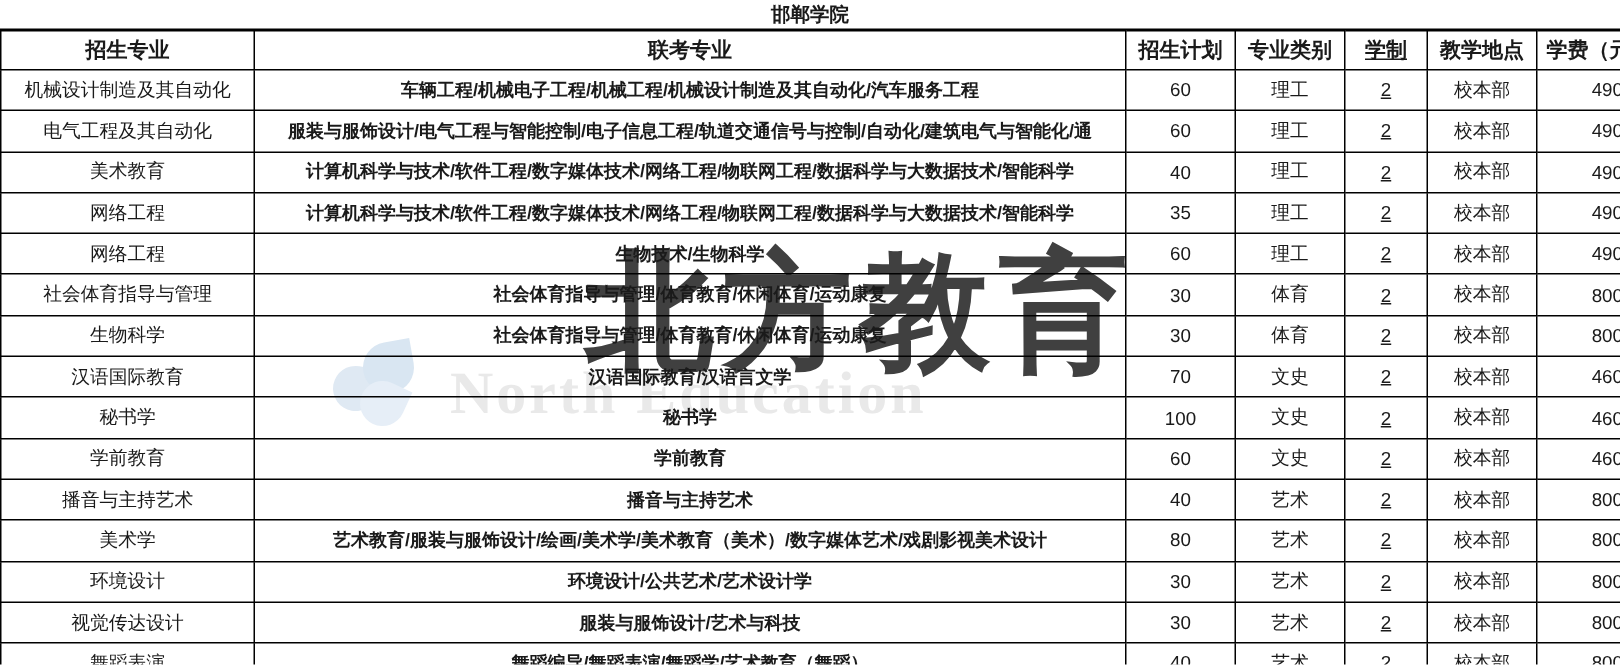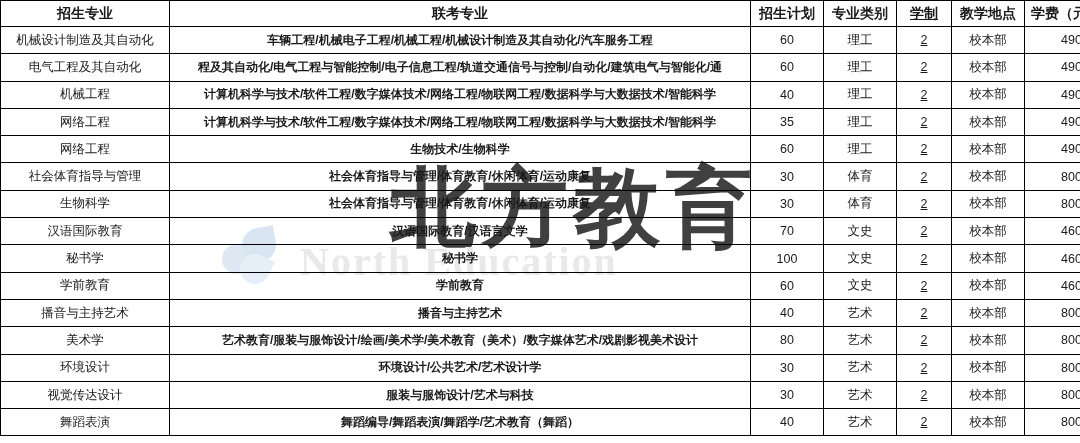--- a/index.html
+++ b/index.html
@@ -139,6 +139,7 @@
   </div>
 
   <div class="content">
+    <div class="title-bar">邯郸学院</div>
 
     <div class="table-wrap">
       <table>

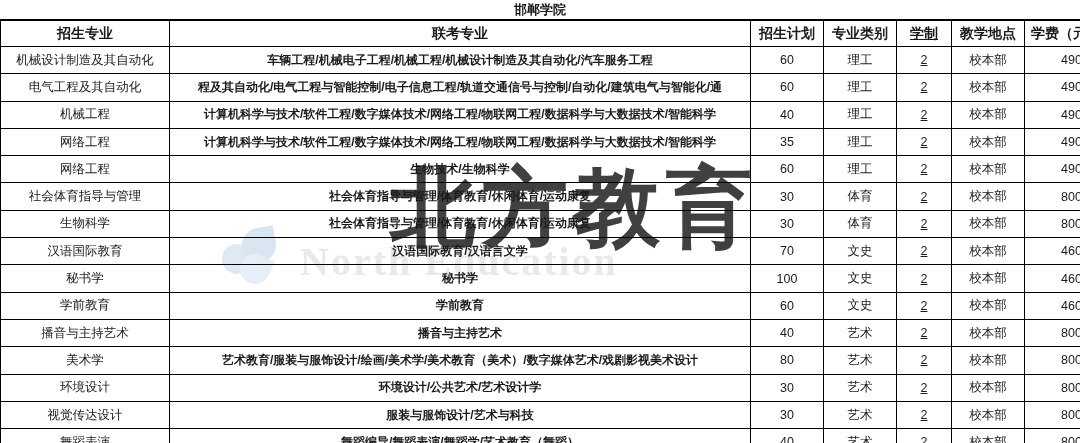--- a/index.html
+++ b/index.html
@@ -166,7 +166,7 @@
             </tr>
             <tr>
               <td class="c-major">电气工程及其自动化</td>
-              <td class="c-joint joint-cell">程及其自动化/电气工程与智能控制/电子信息工程/轨道交通信号与控制/自动化/建筑电气与智能化/通</td>
+              <td class="c-joint joint-cell">服装与服饰设计/电气工程与智能控制/电子信息工程/轨道交通信号与控制/自动化/建筑电气与智能化/通</td>
               <td class="c-plan">60</td>
               <td class="c-cat">理工</td>
               <td class="c-len">2</td>

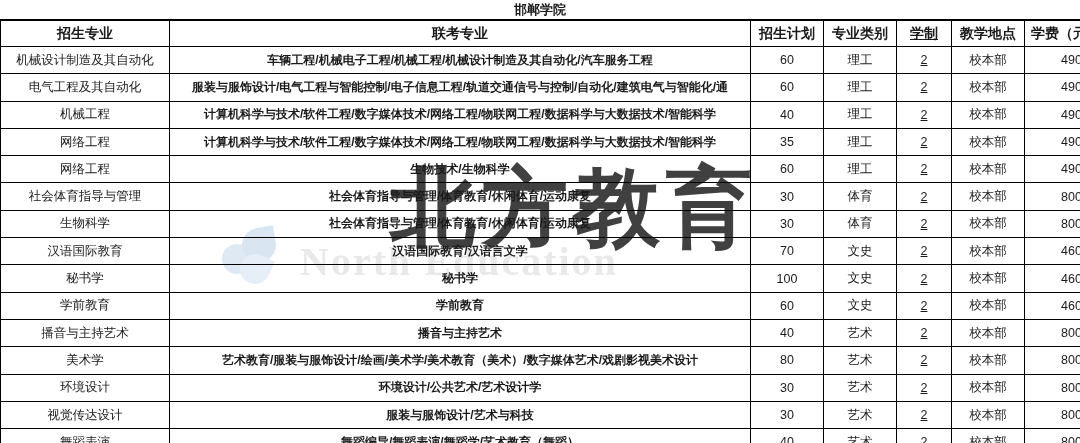--- a/index.html
+++ b/index.html
@@ -174,7 +174,7 @@
               <td class="c-fee">4900</td>
             </tr>
             <tr>
-              <td class="c-major">机械工程</td>
+              <td class="c-major">美术教育</td>
               <td class="c-joint joint-cell">计算机科学与技术/软件工程/数字媒体技术/网络工程/物联网工程/数据科学与大数据技术/智能科学</td>
               <td class="c-plan">40</td>
               <td class="c-cat">理工</td>

